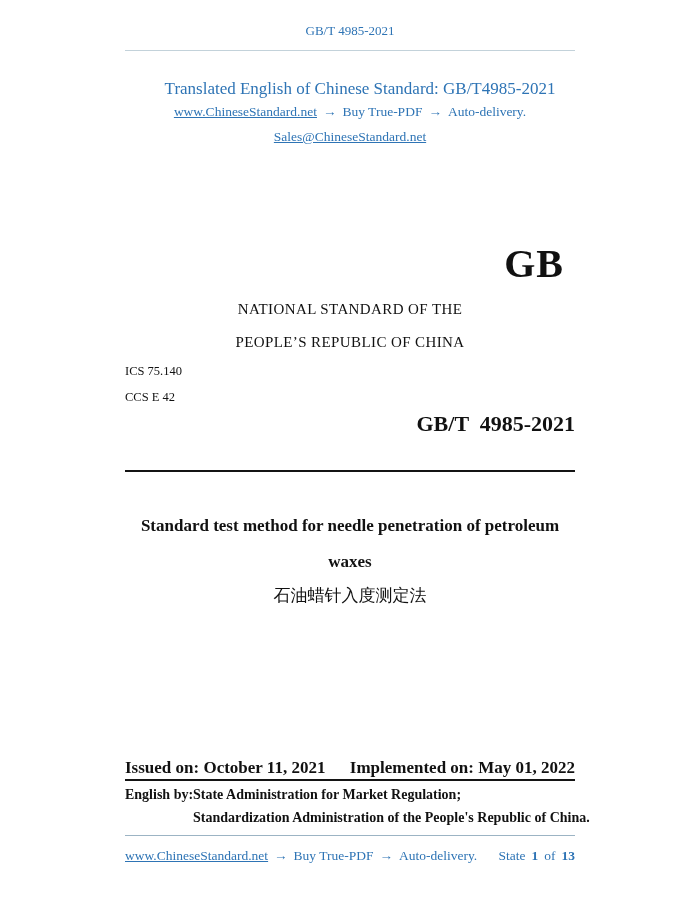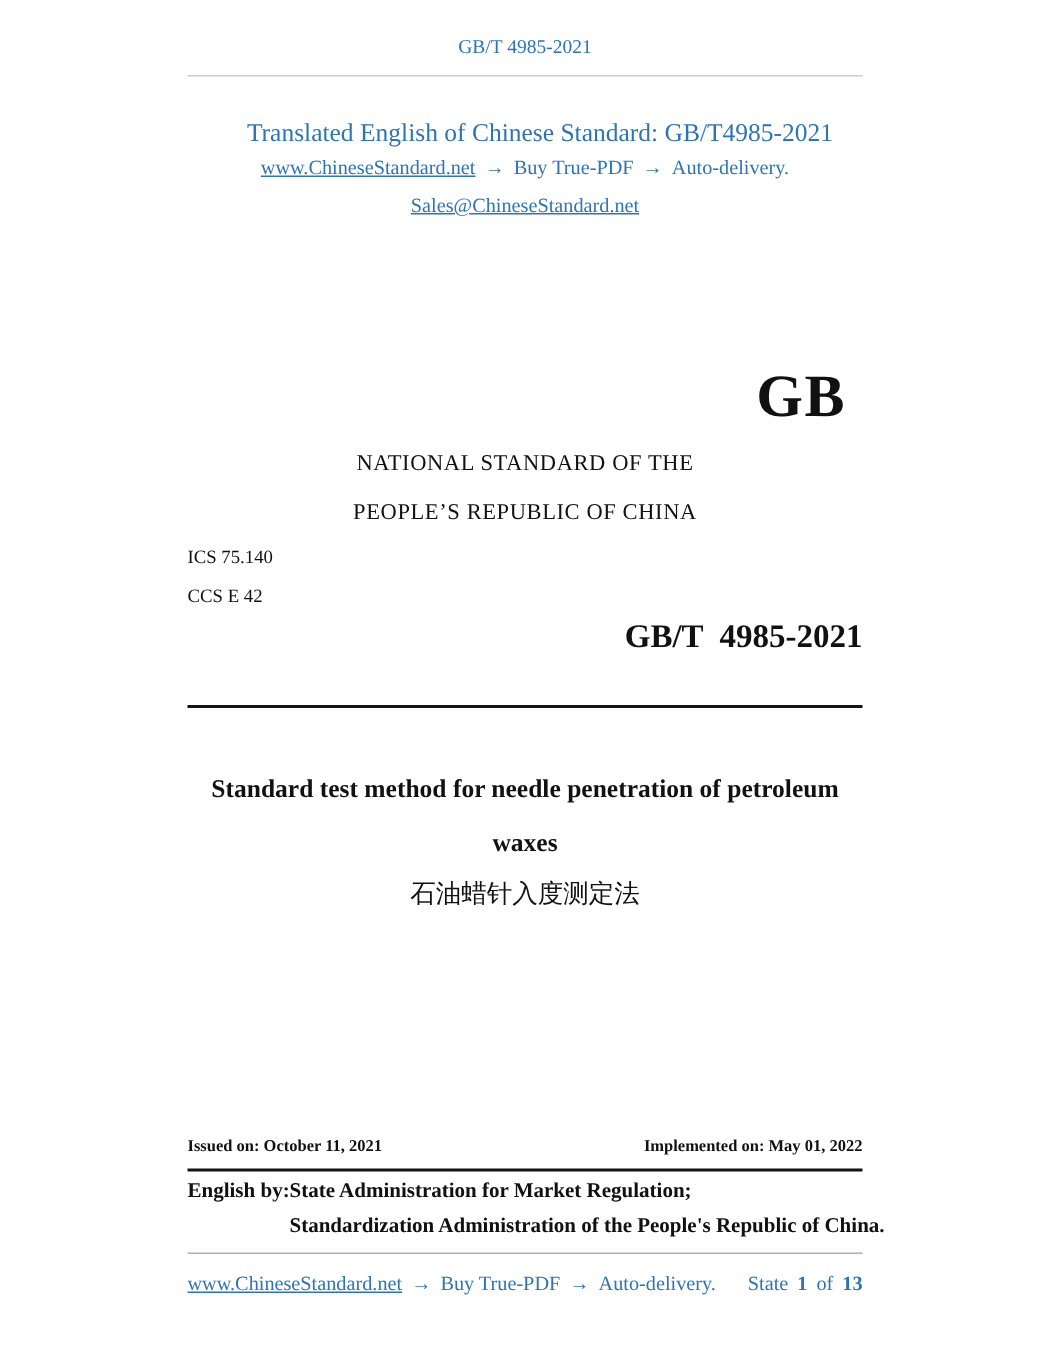--- a/index.html
+++ b/index.html
@@ -53,7 +53,7 @@
   .issue-row {
     position: absolute; left: 125px; top: 758px; width: 450px;
     display: flex; justify-content: space-between;
-    font-size: 11px; font-weight: bold;
+    font-size: 17px; font-weight: bold;
   }
   .issue-rule { top: 779px; border-top: 2px solid #141414; }
   .issued-by-label { position: absolute; left: 125px; top: 787px; font-size: 14px; font-weight: bold; }

